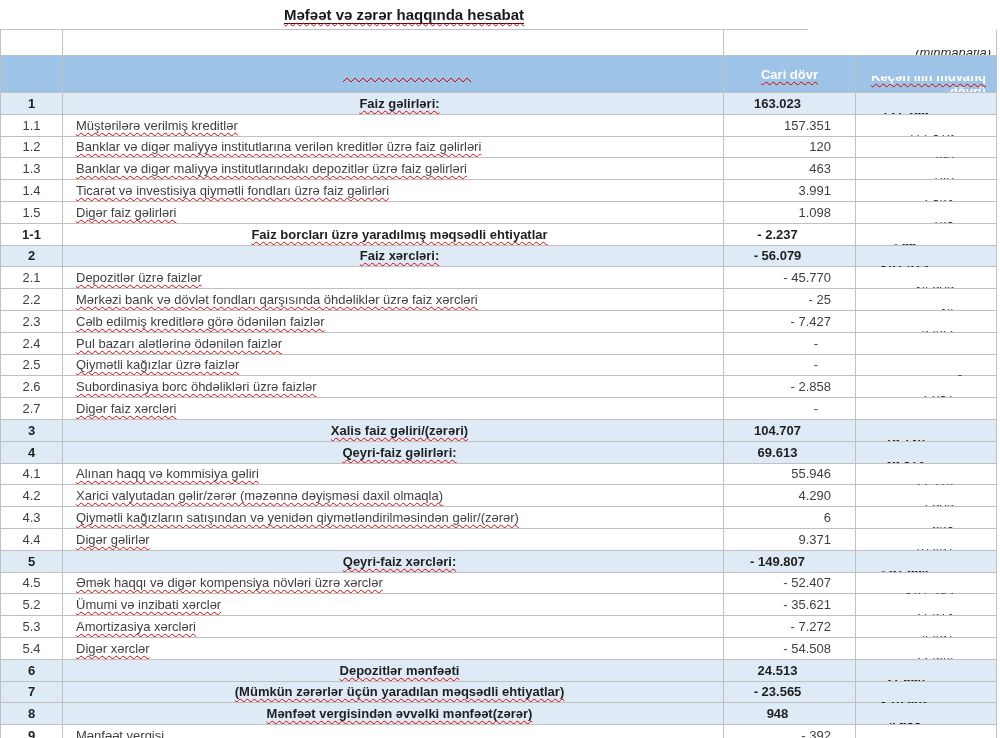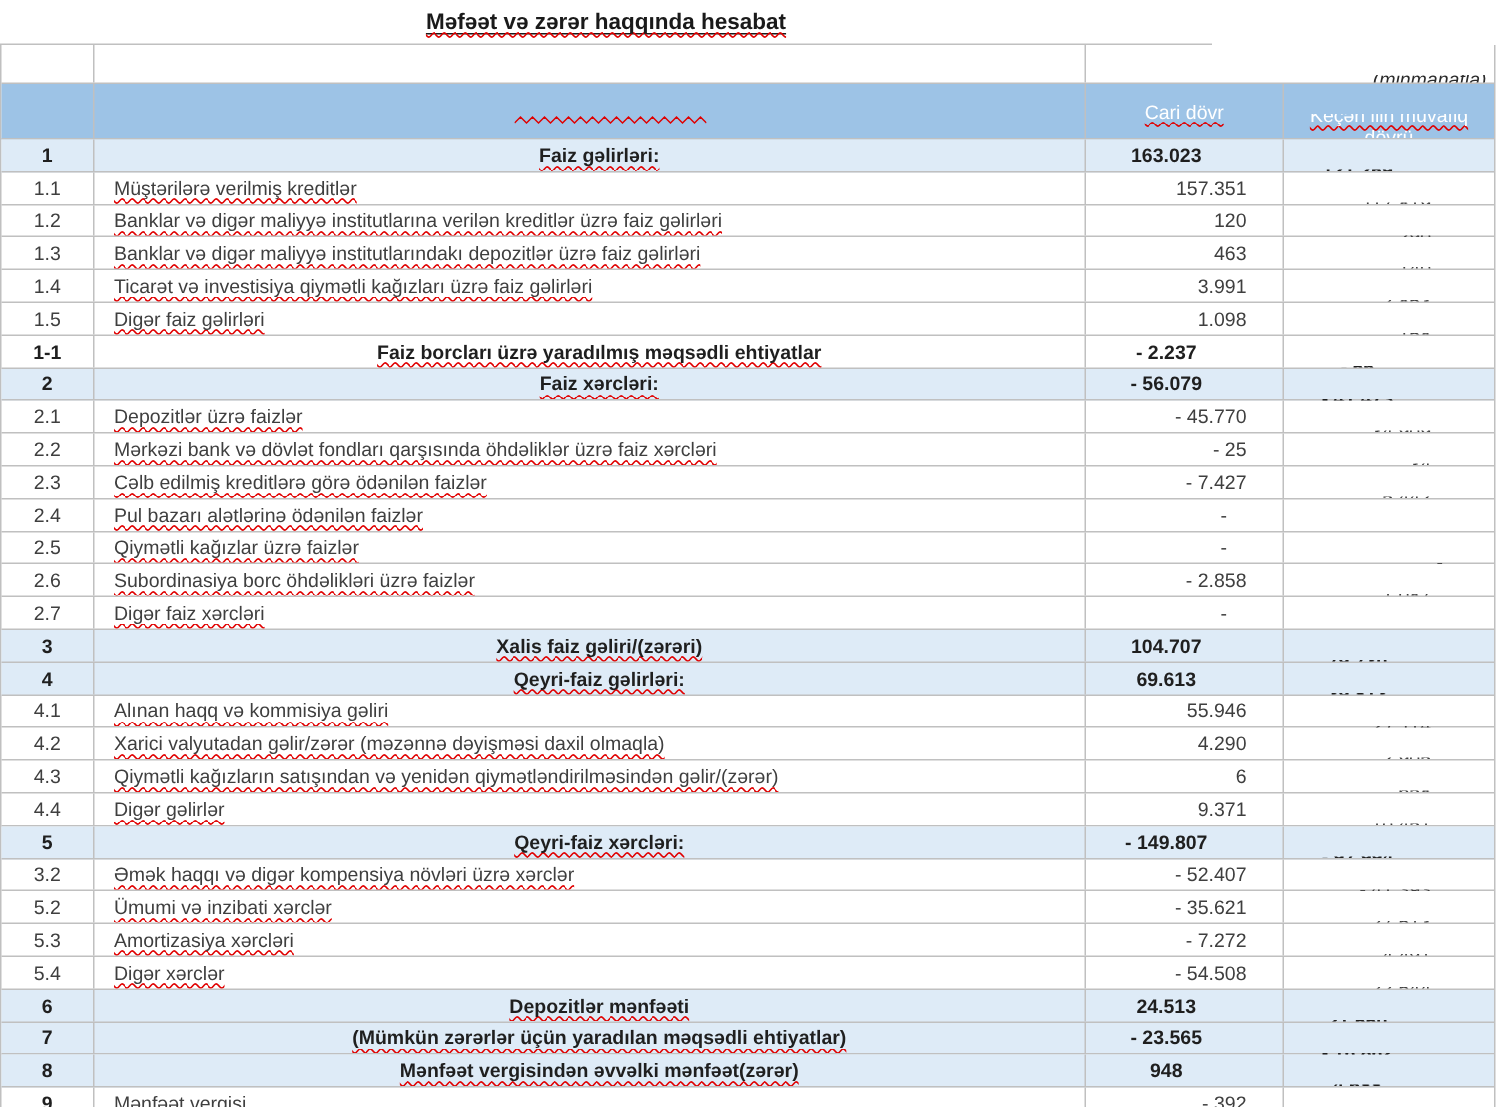--- a/index.html
+++ b/index.html
@@ -51,7 +51,7 @@
   
   .header-row{
     height:36px;background:var(--header-bg);color:var(--header-text);
-    border-bottom:1px solid var(--border);text-align:center;line-height:15px;
+    border-bottom:1px solid var(--border);text-align:right;line-height:15px;font-weight:bold;
   }
   .header-row .c{justify-content:center;}
   .hb{position:relative;}

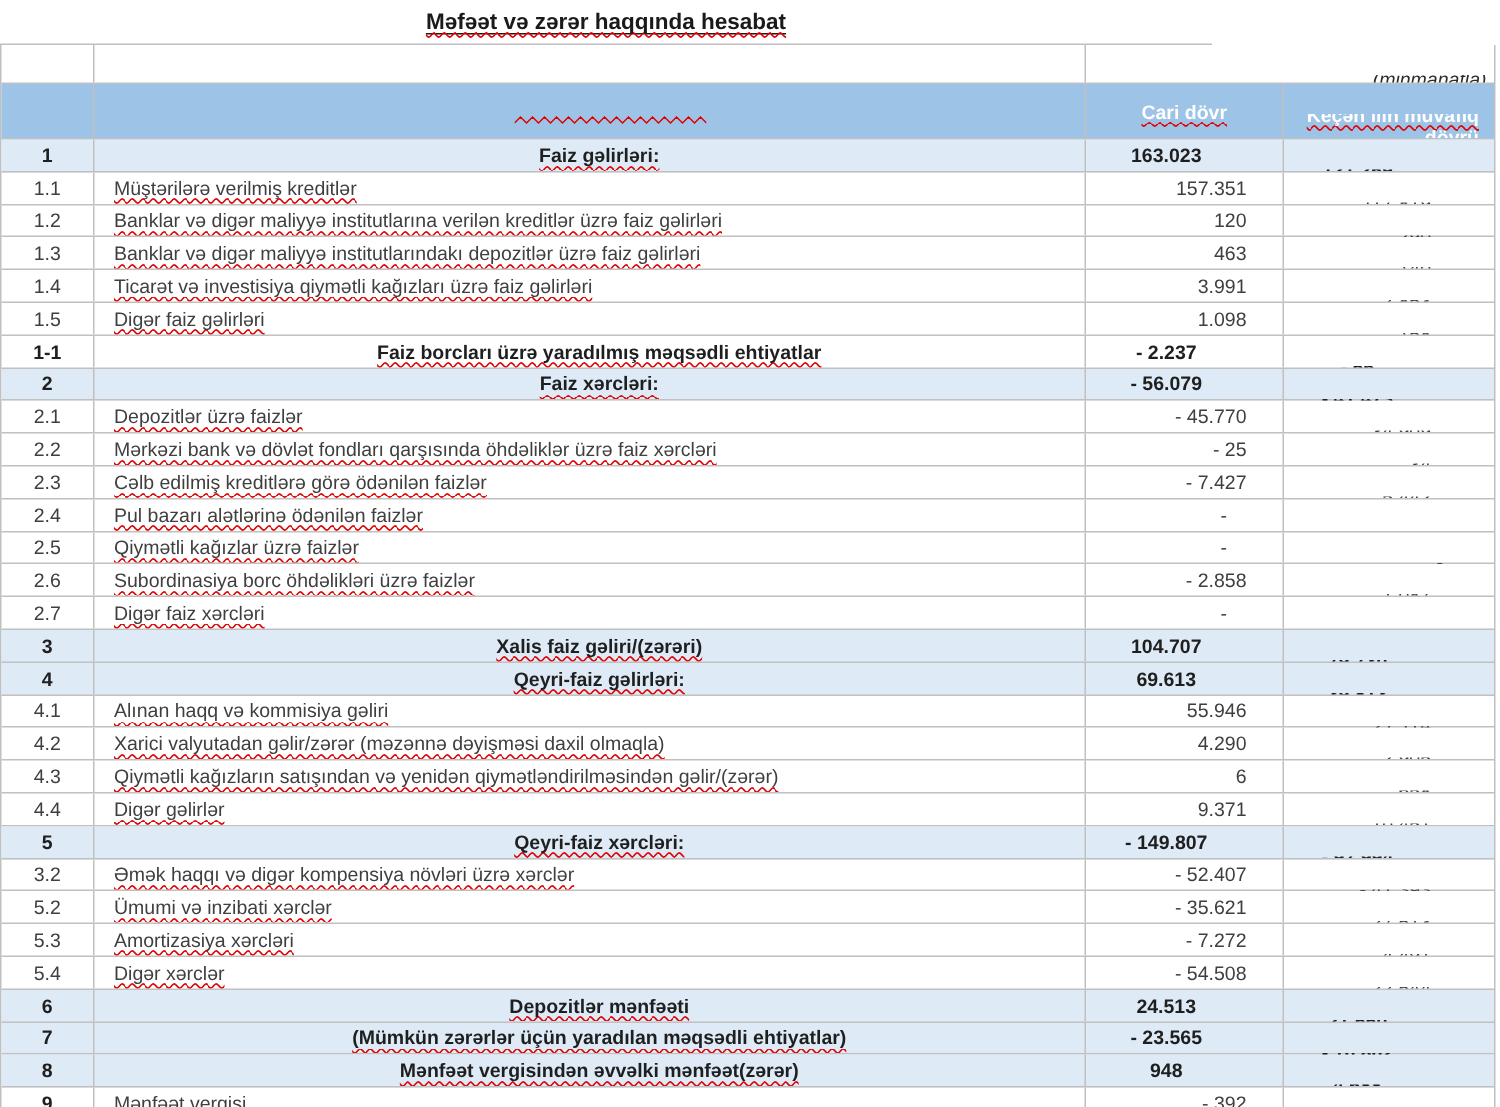--- a/index.html
+++ b/index.html
@@ -145,7 +145,7 @@
   <div class="grid4 row">
     <div class="c col-num">1.4</div>
     <div class="c col-label">
-            <span class="sq label-text">Ticarət və investisiya qiymətli kağızları üzrə faiz gəlirləri</span>
+            <span class="sq label-text">Ticarət və investisiya qiymətli fondları üzrə faiz gəlirləri</span>
           </div>
     <div class="c col-cur">3.991</div>
     <div class="c col-prev">2.853</div>

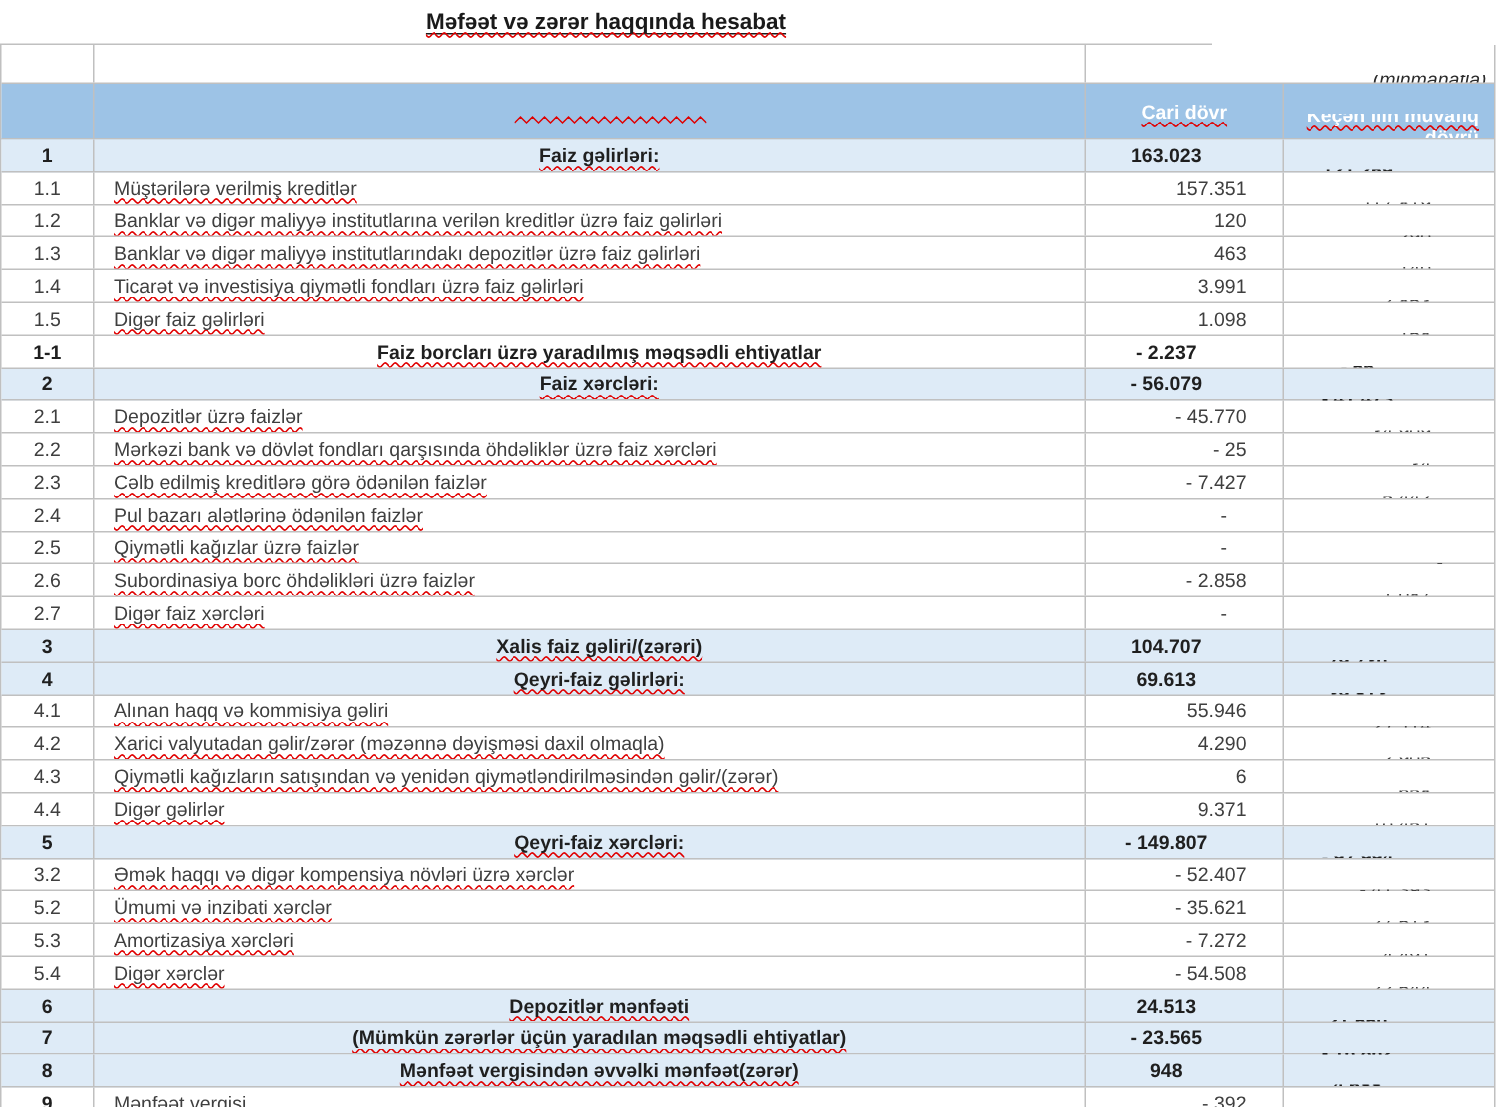--- a/index.html
+++ b/index.html
@@ -305,7 +305,7 @@
   </div>
 
   <div class="grid4 row">
-    <div class="c col-num">3.2</div>
+    <div class="c col-num">4.5</div>
     <div class="c col-label">
             <span class="sq label-text">Əmək haqqı və digər kompensiya növləri üzrə xərclər</span>
           </div>

